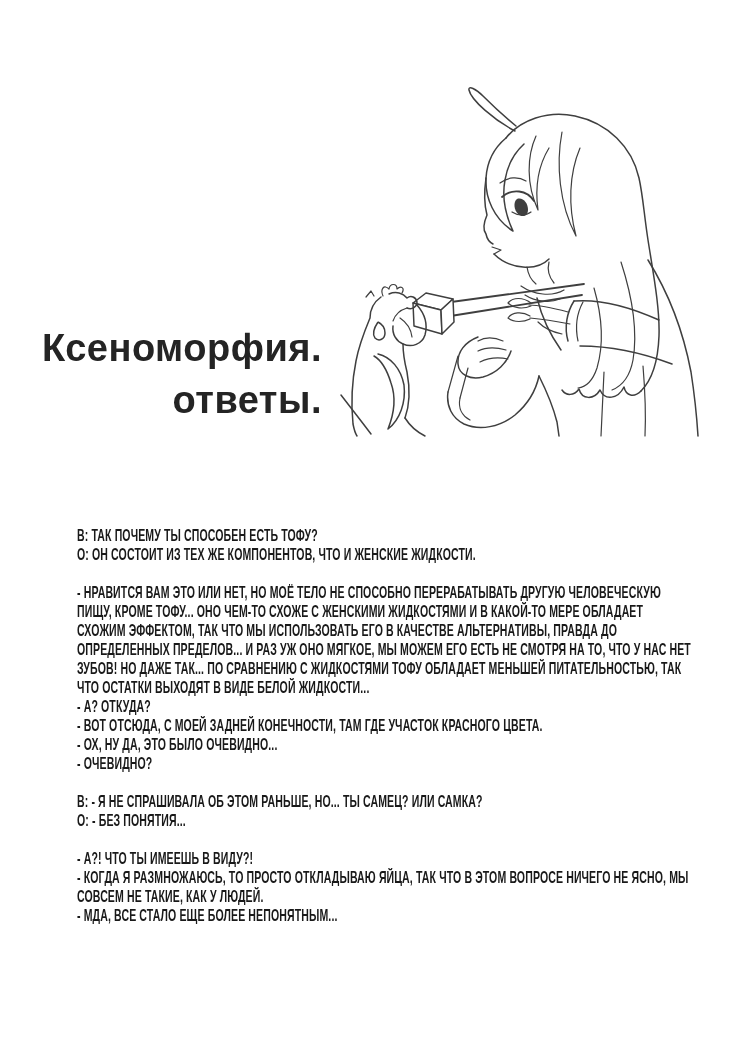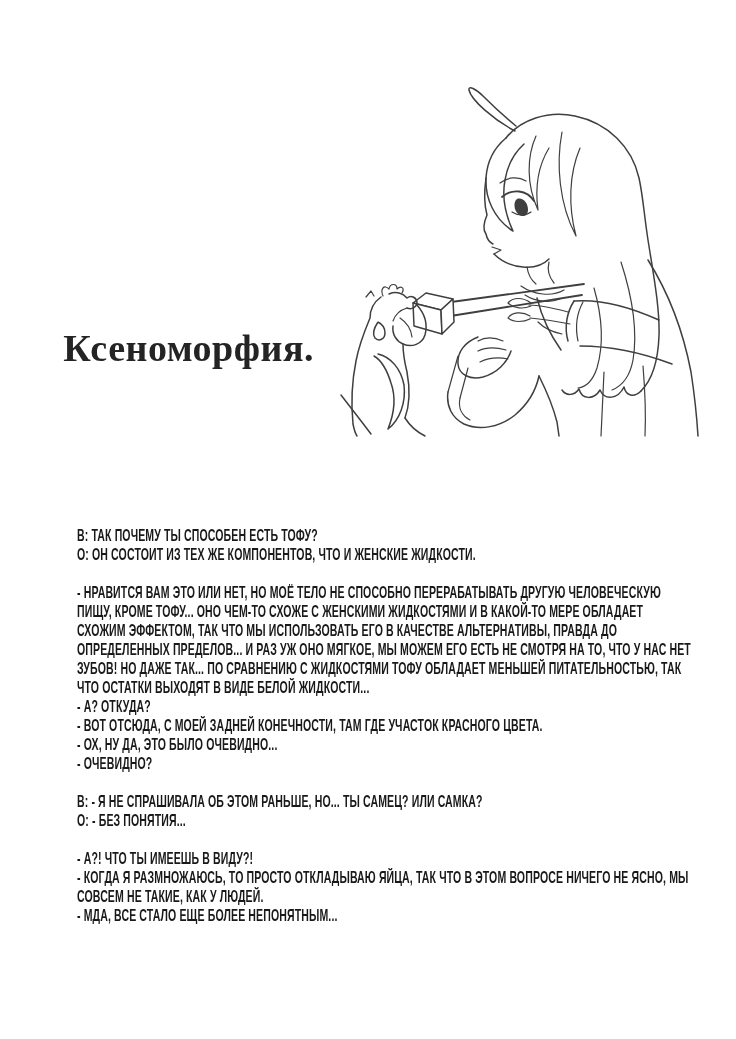--- a/index.html
+++ b/index.html
@@ -17,9 +17,9 @@
   .fillwhite { fill:#ffffff; stroke:var(--ink); stroke-width:1.5; stroke-linejoin:round; }
   .fillink { fill:var(--ink); stroke:none; }
   .title {
-    position:absolute; left:2px; top:322px; width:312px;
+    position:absolute; left:10px; top:322px; width:312px;
     text-align:right; color:#242424;
-    font-family:Liberation Serif, serif;
+    font-family:Liberation Sans, sans-serif;
     font-weight:bold; font-size:38px; line-height:52px; letter-spacing:0.5px;
   }
   .dialogue {

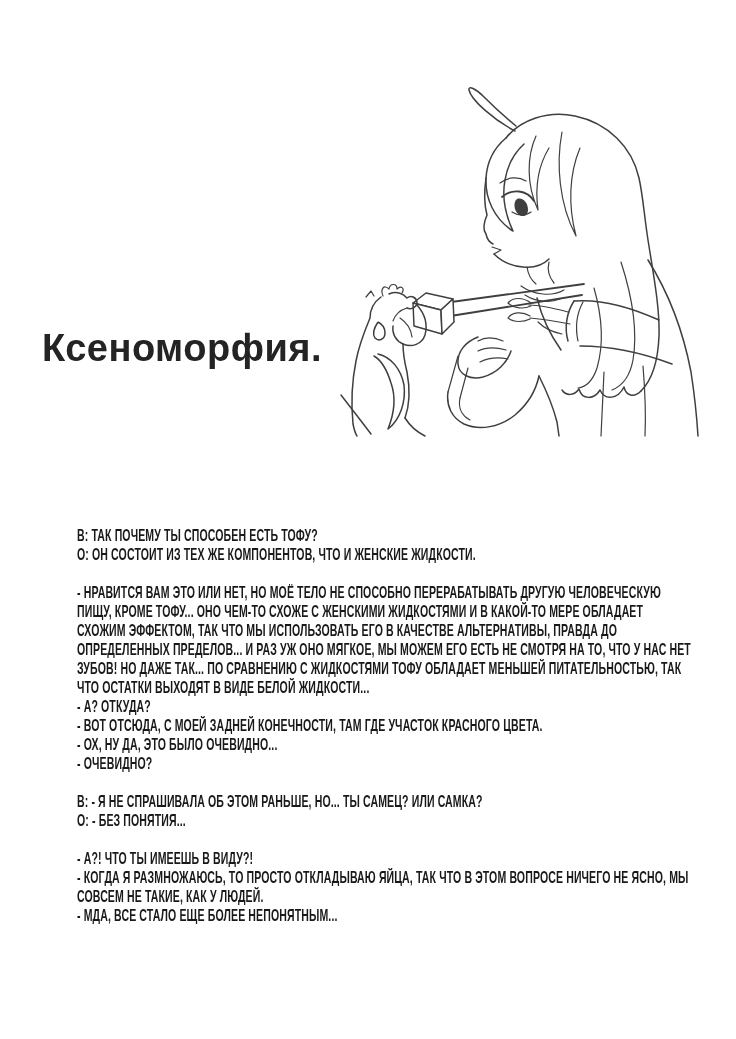--- a/index.html
+++ b/index.html
@@ -131,6 +131,7 @@
 
   <div class="title">
     <div>Ксеноморфия.</div>
+    <div>ответы.</div>
   </div>
 
   <div class="dialogue">

